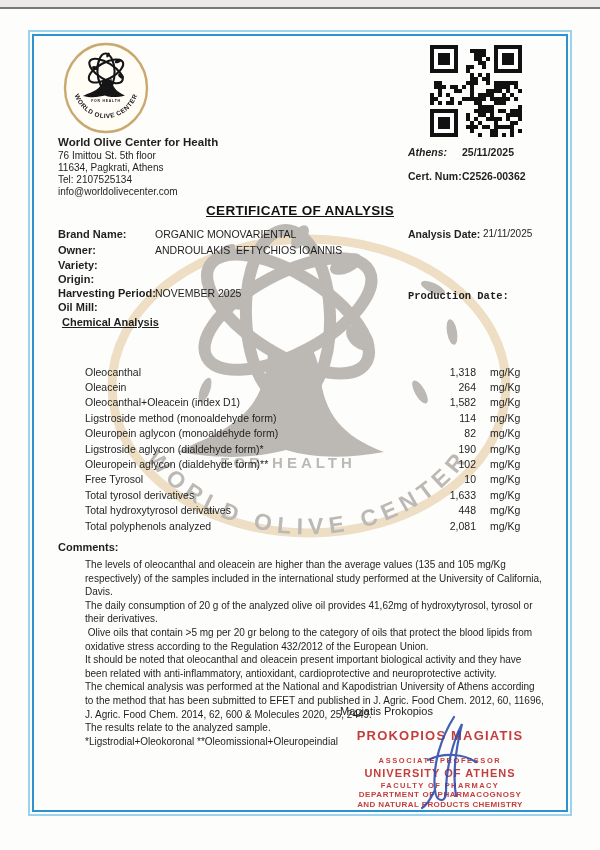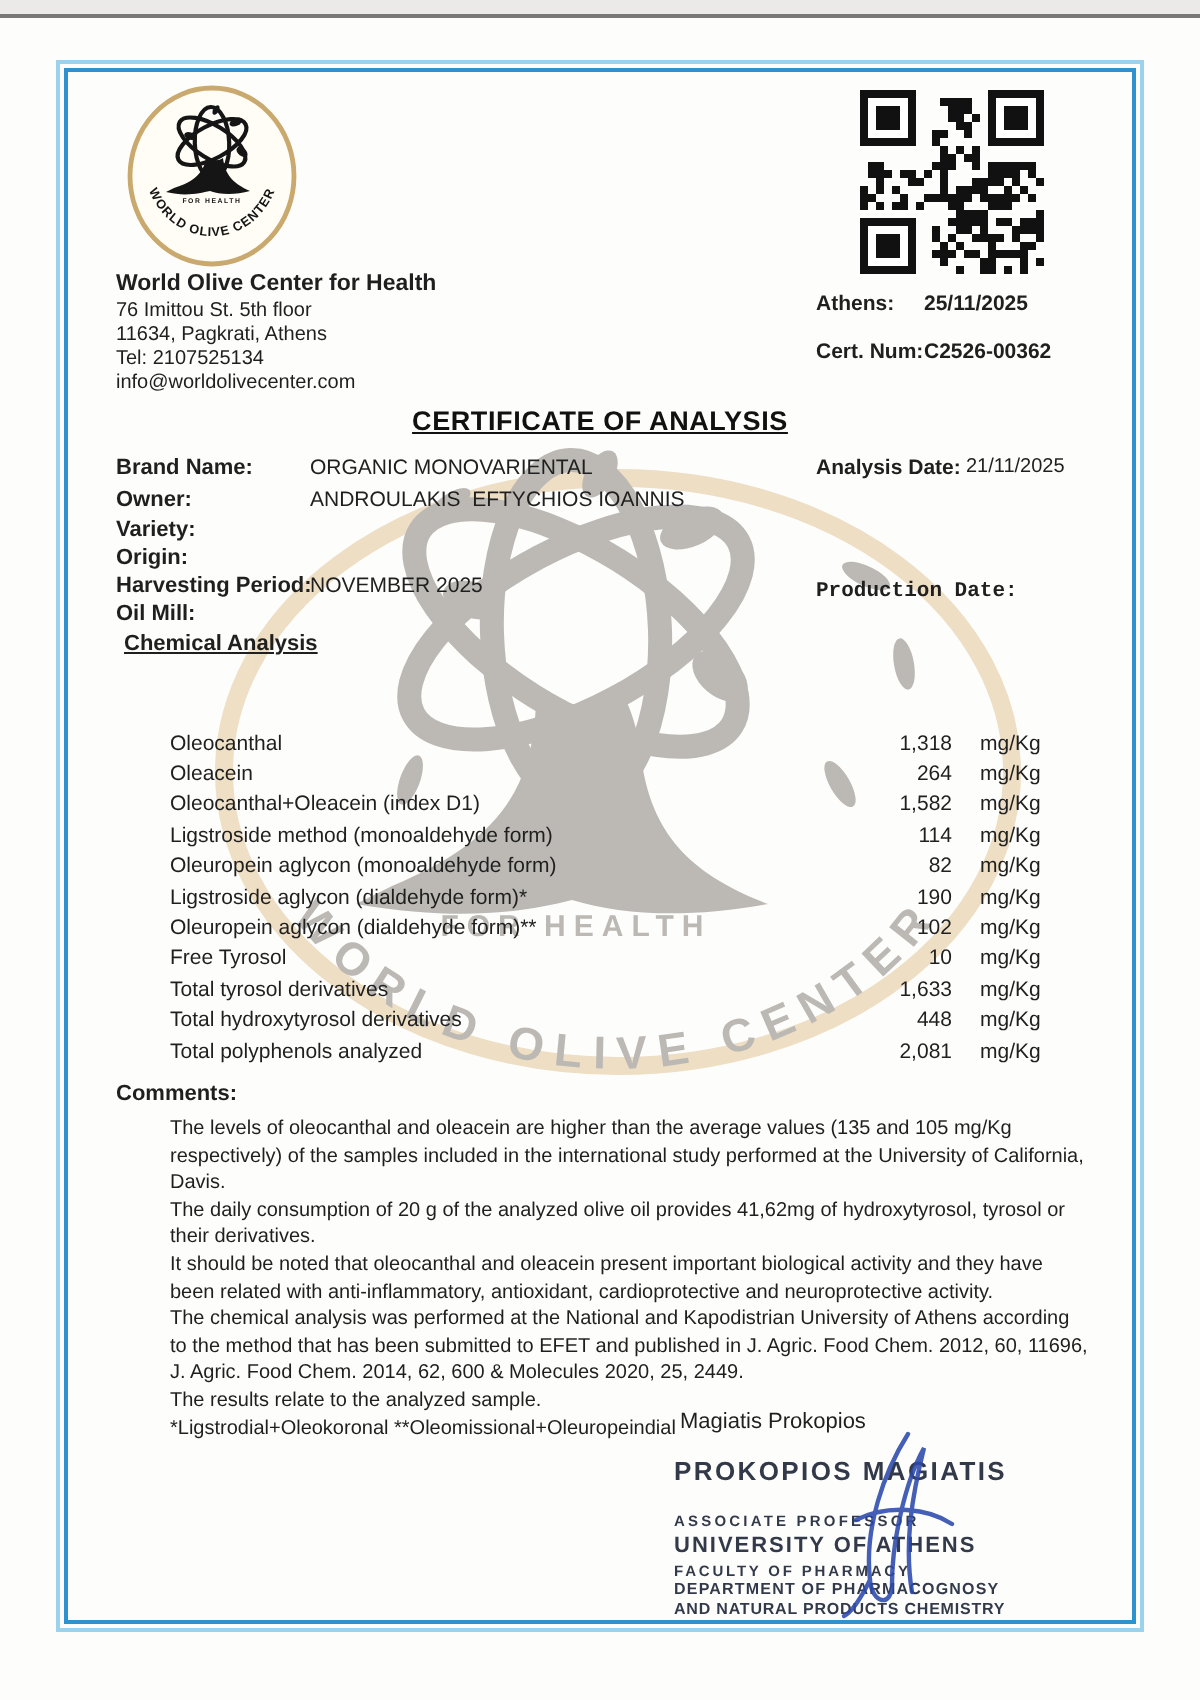--- a/index.html
+++ b/index.html
@@ -289,7 +289,7 @@
       <rect x="4" y="68" width="20" height="20" fill="#fff"></rect>
       <rect x="8" y="72" width="12" height="12" fill="#111"></rect>
     </svg>
-  <div class="abs hdr-label" style="left:408px;top:146px;">Athens:</div>
+  <div class="abs hdr-label" style="left:408px;top:146px;font-style:italic;">Athens:</div>
   <div class="abs hdr-val" style="left:462px;top:146px;">25/11/2025</div>
   <div class="abs hdr-label" style="left:408px;top:170px;">Cert. Num:</div>
   <div class="abs hdr-val" style="left:462px;top:170px;">C2526-00362</div>

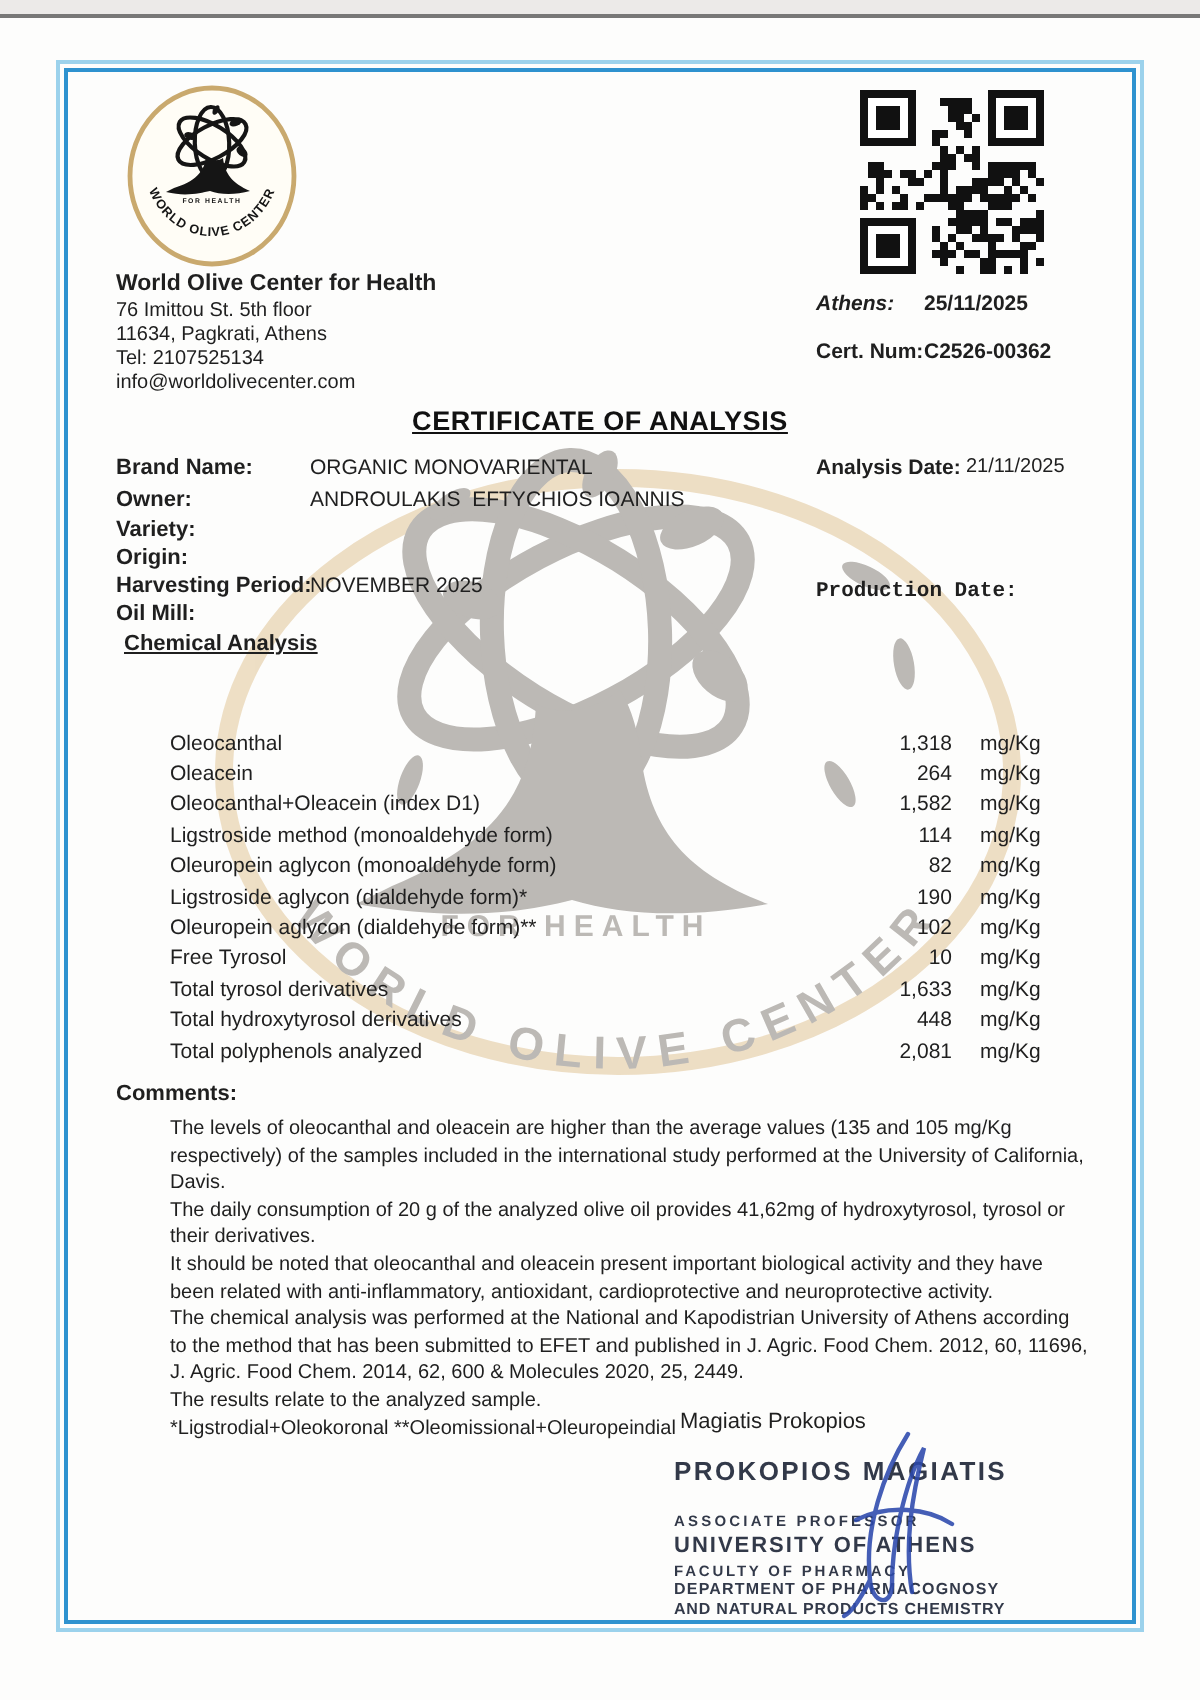--- a/index.html
+++ b/index.html
@@ -378,6 +378,7 @@
   <div class="abs comments">
     <p>The levels of oleocanthal and oleacein are higher than the average values (135 and 105 mg/Kg respectively) of the samples included in the international study performed at the University of California, Davis.</p>
     <p>The daily consumption of 20 g of the analyzed olive oil provides 41,62mg of hydroxytyrosol, tyrosol or their derivatives.</p>
+    <p> Olive oils that contain &gt;5 mg per 20 gr belong to the category of oils that protect the blood lipids from oxidative stress according to the Regulation 432/2012 of the European Union.</p>
     <p>It should be noted that oleocanthal and oleacein present important biological activity and they have been related with anti-inflammatory, antioxidant, cardioprotective and neuroprotective activity.</p>
     <p>The chemical analysis was performed at the National and Kapodistrian University of Athens according to the method that has been submitted to EFET and published in J. Agric. Food Chem. 2012, 60, 11696, J. Agric. Food Chem. 2014, 62, 600 &amp; Molecules 2020, 25, 2449.</p>
     <p>The results relate to the analyzed sample.</p>

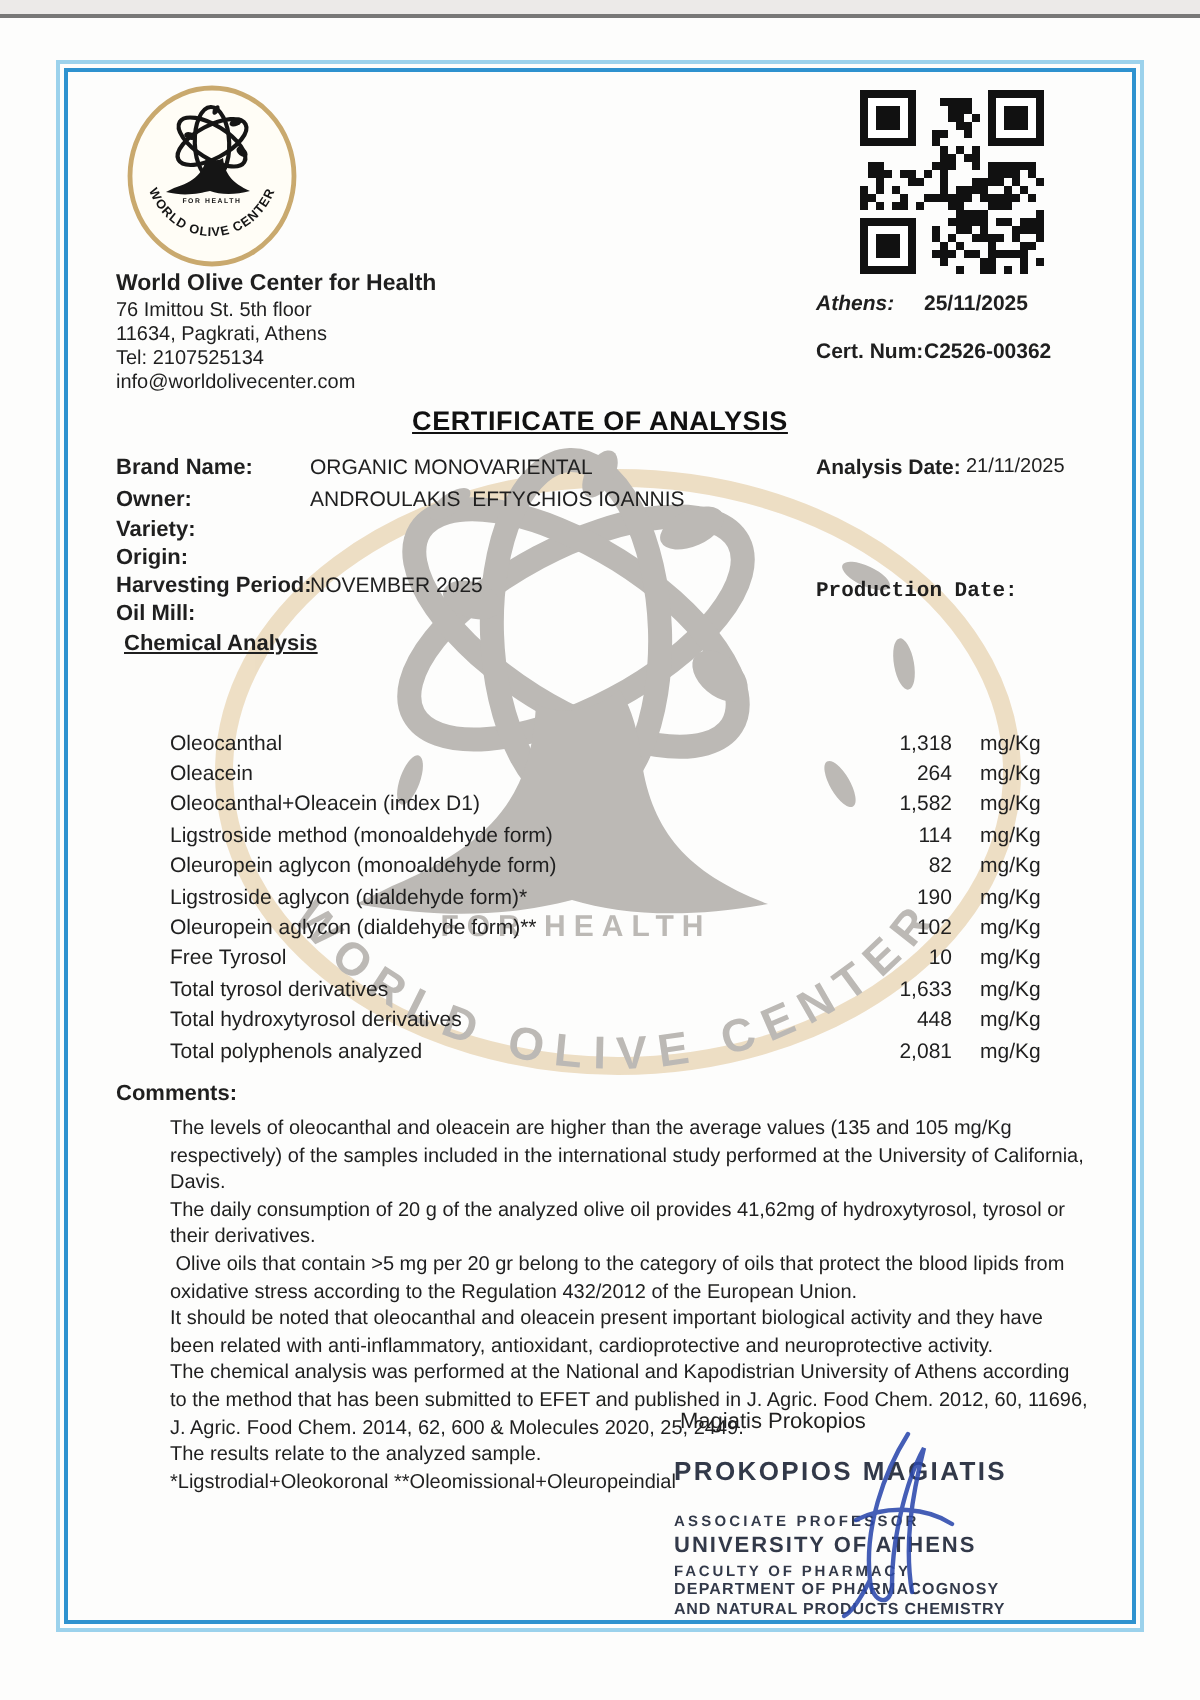--- a/index.html
+++ b/index.html
@@ -51,7 +51,7 @@
 
   .approver{left:340px;top:705px;width:200px;font-size:11px;}
 
-  .stamp{left:337px;top:729px;width:206px;color:#0f172a;opacity:.85;line-height:1;}
+  .stamp{left:337px;top:729px;width:206px;text-align:center;color:#b91c1c;opacity:.85;line-height:1;}
   .stamp div{letter-spacing:1px;font-weight:bold;}
   .stamp div:nth-child(1){font-size:13px;margin-bottom:3px;letter-spacing:1.2px;}
   .stamp div:nth-child(2){font-size:7.5px;margin-bottom:3px;letter-spacing:1.6px;margin-top:15px;}

